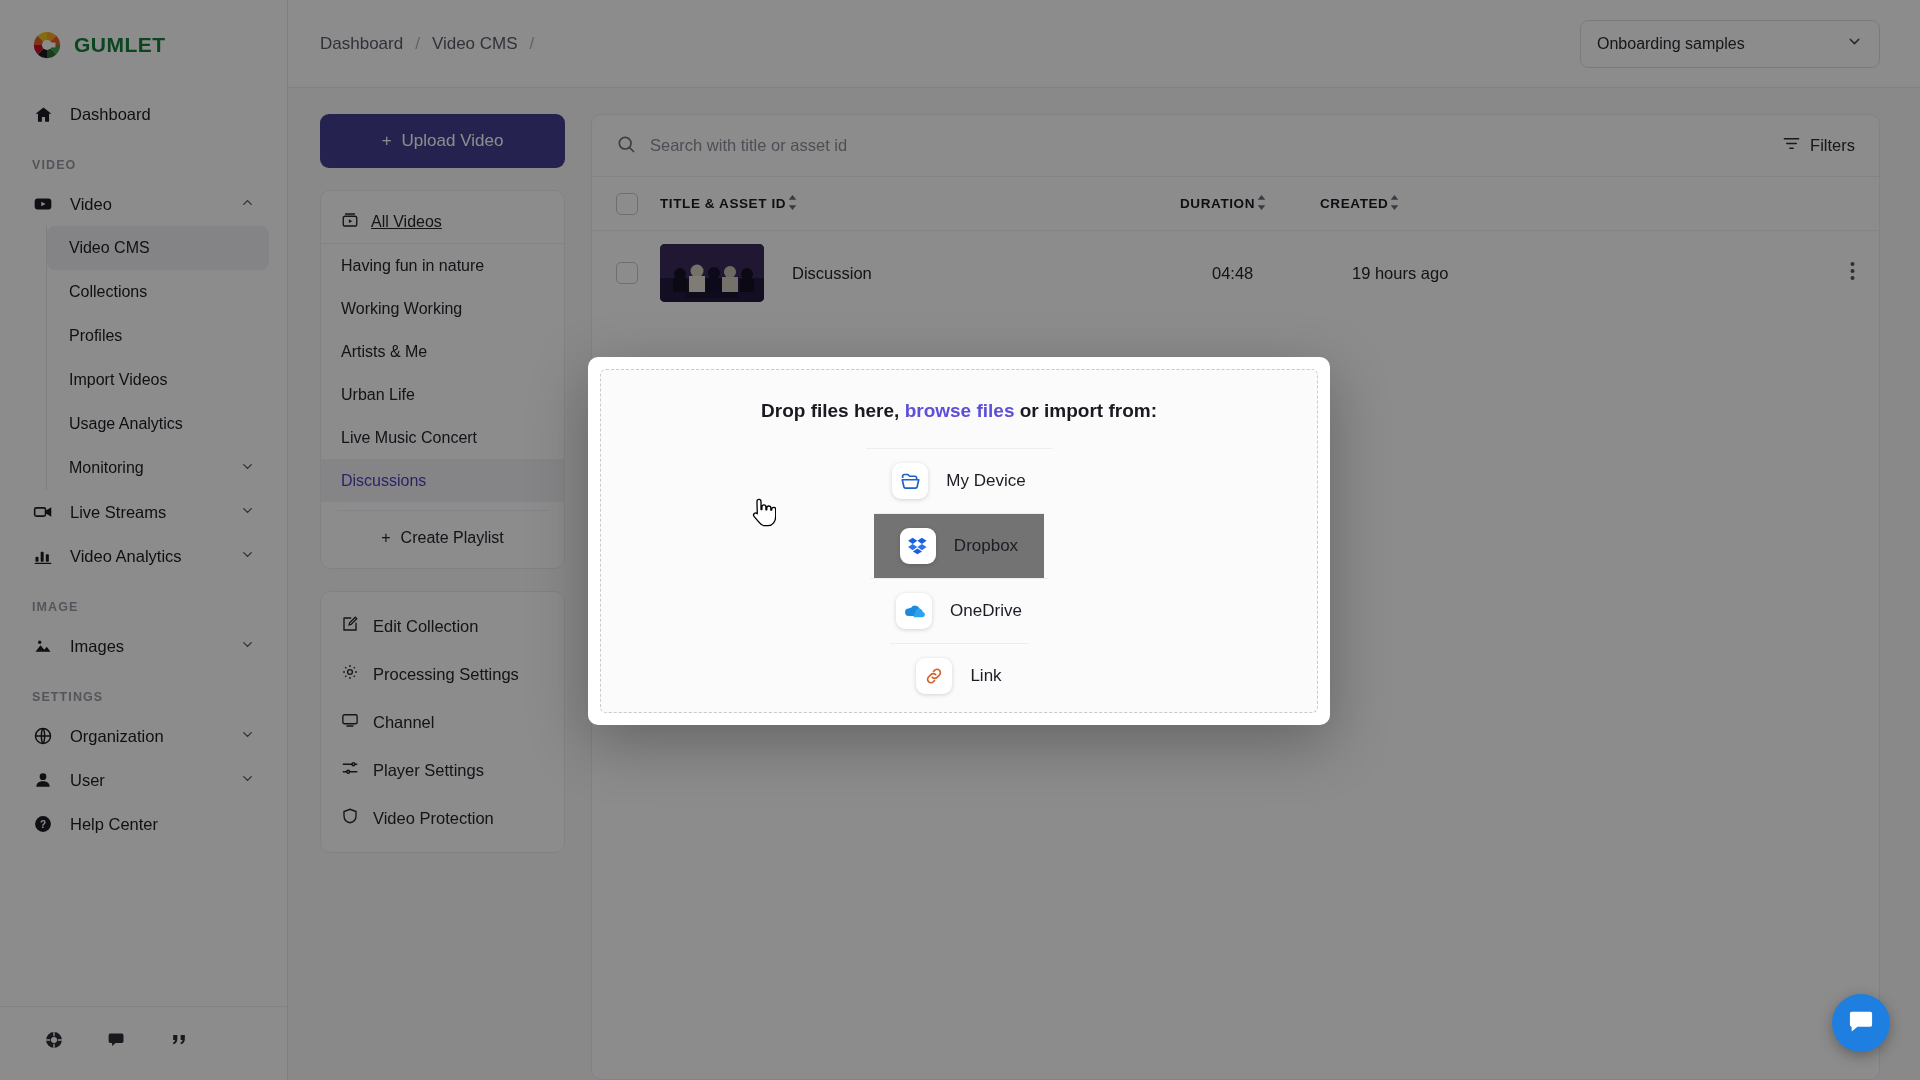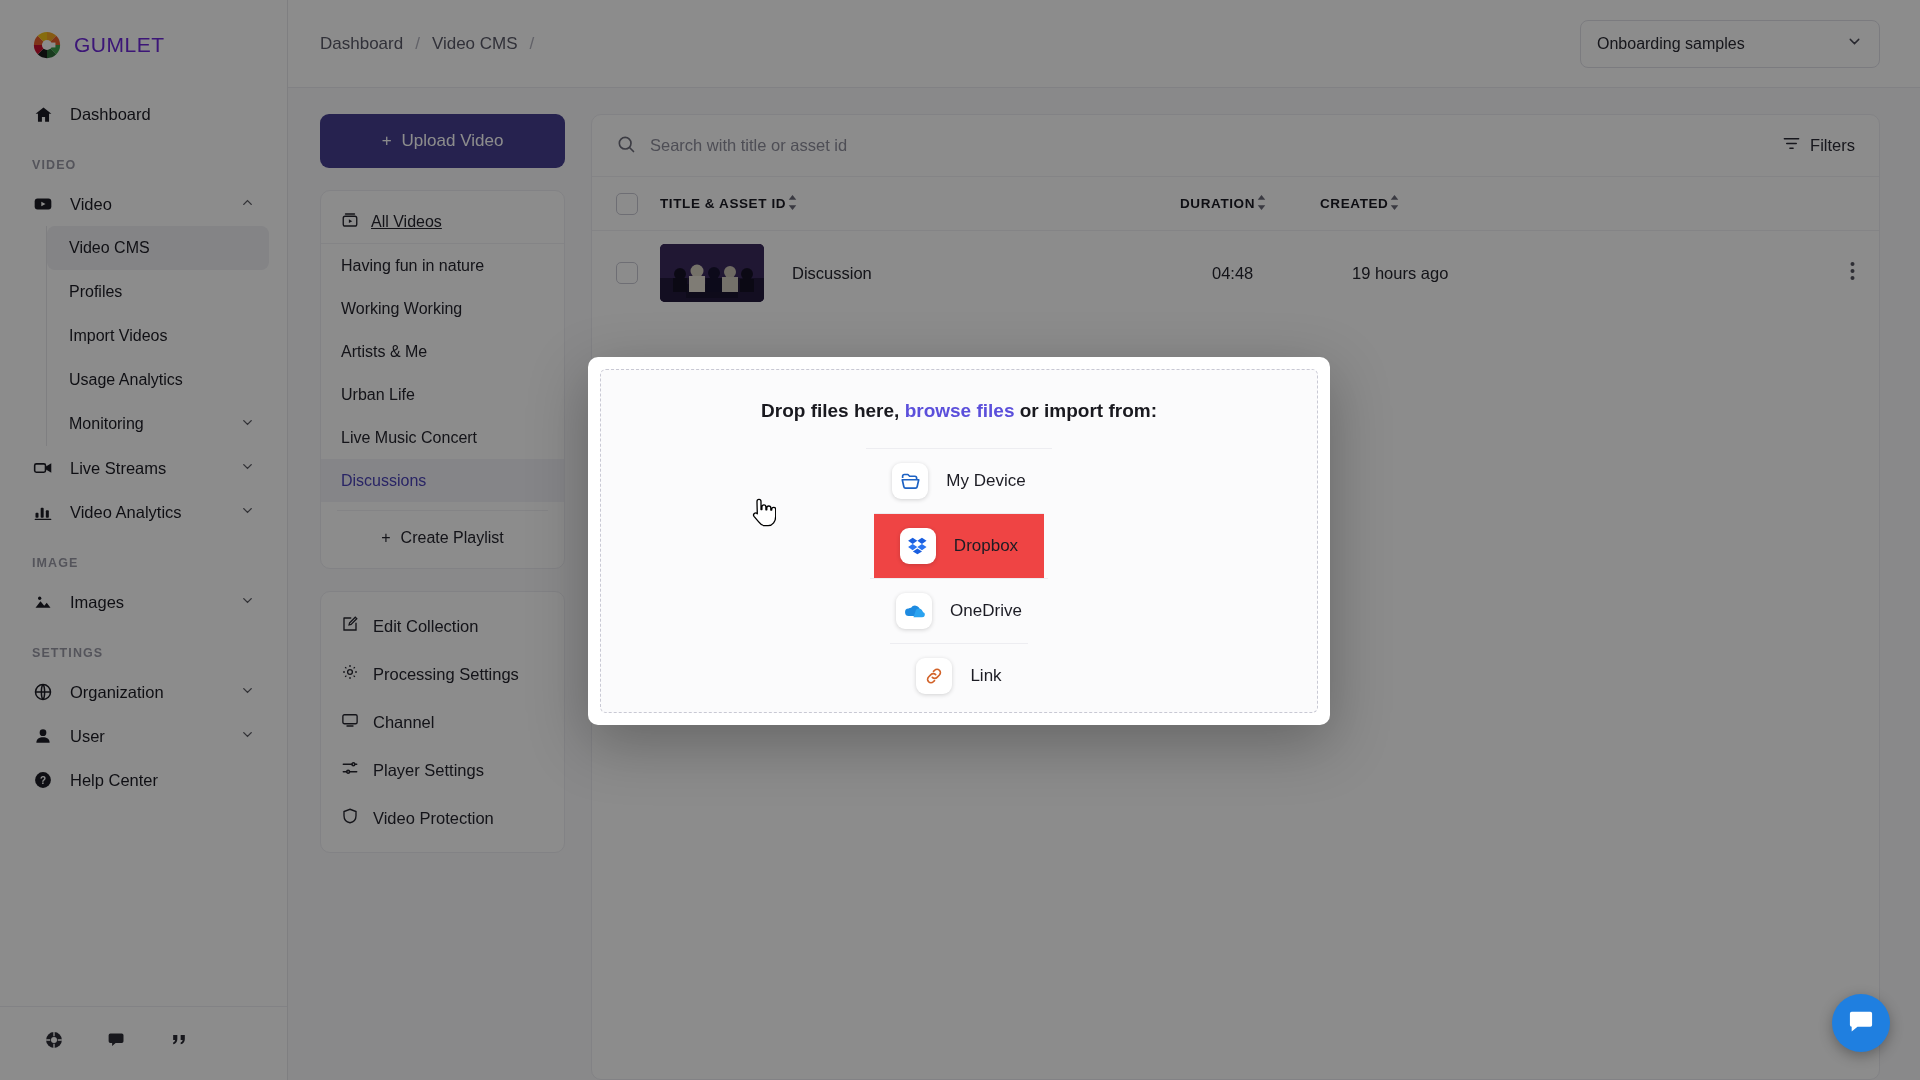--- a/index.html
+++ b/index.html
@@ -29,7 +29,7 @@
   }
   .brand { display: flex; align-items: center; gap: 12px; padding: 30px 0 26px 32px; }
   .brand-mark { width: 30px; height: 30px; position: relative; }
-  .brand-name { font-size: 21px; font-weight: normal; letter-spacing: 0.5px; color: #6d28d9; }
+  .brand-name { font-size: 21px; font-weight: bold; letter-spacing: 0.5px; color: #15803d; }
 
   .nav { flex: 1 1 auto; padding: 6px 18px 0 18px; overflow: hidden; }
   .nav-row {

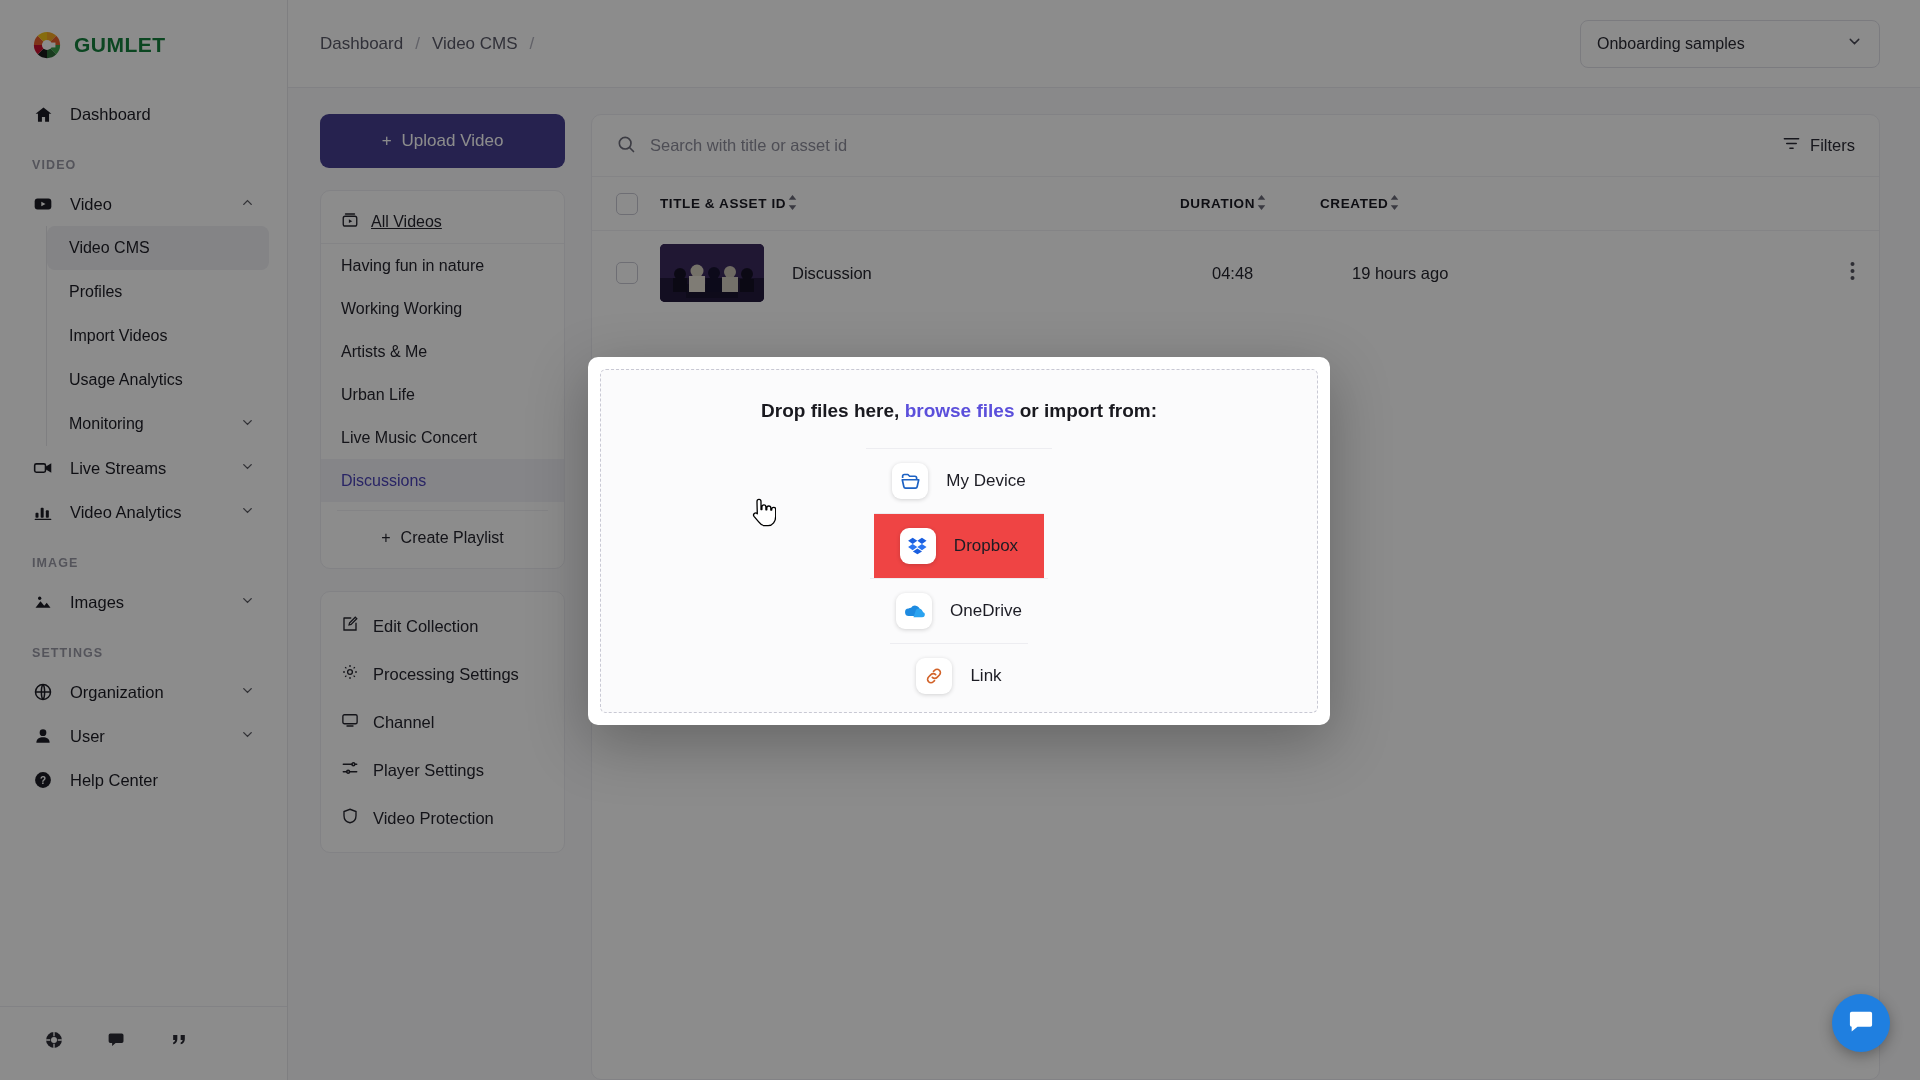--- a/index.html
+++ b/index.html
@@ -204,6 +204,9 @@
         <div class="subnav">
           <div class="nav-row active">
             <span>Video CMS</span>
+          </div>
+          <div class="nav-row">
+            <span>Collections</span>
           </div>
           <div class="nav-row">
             <span>Profiles</span>

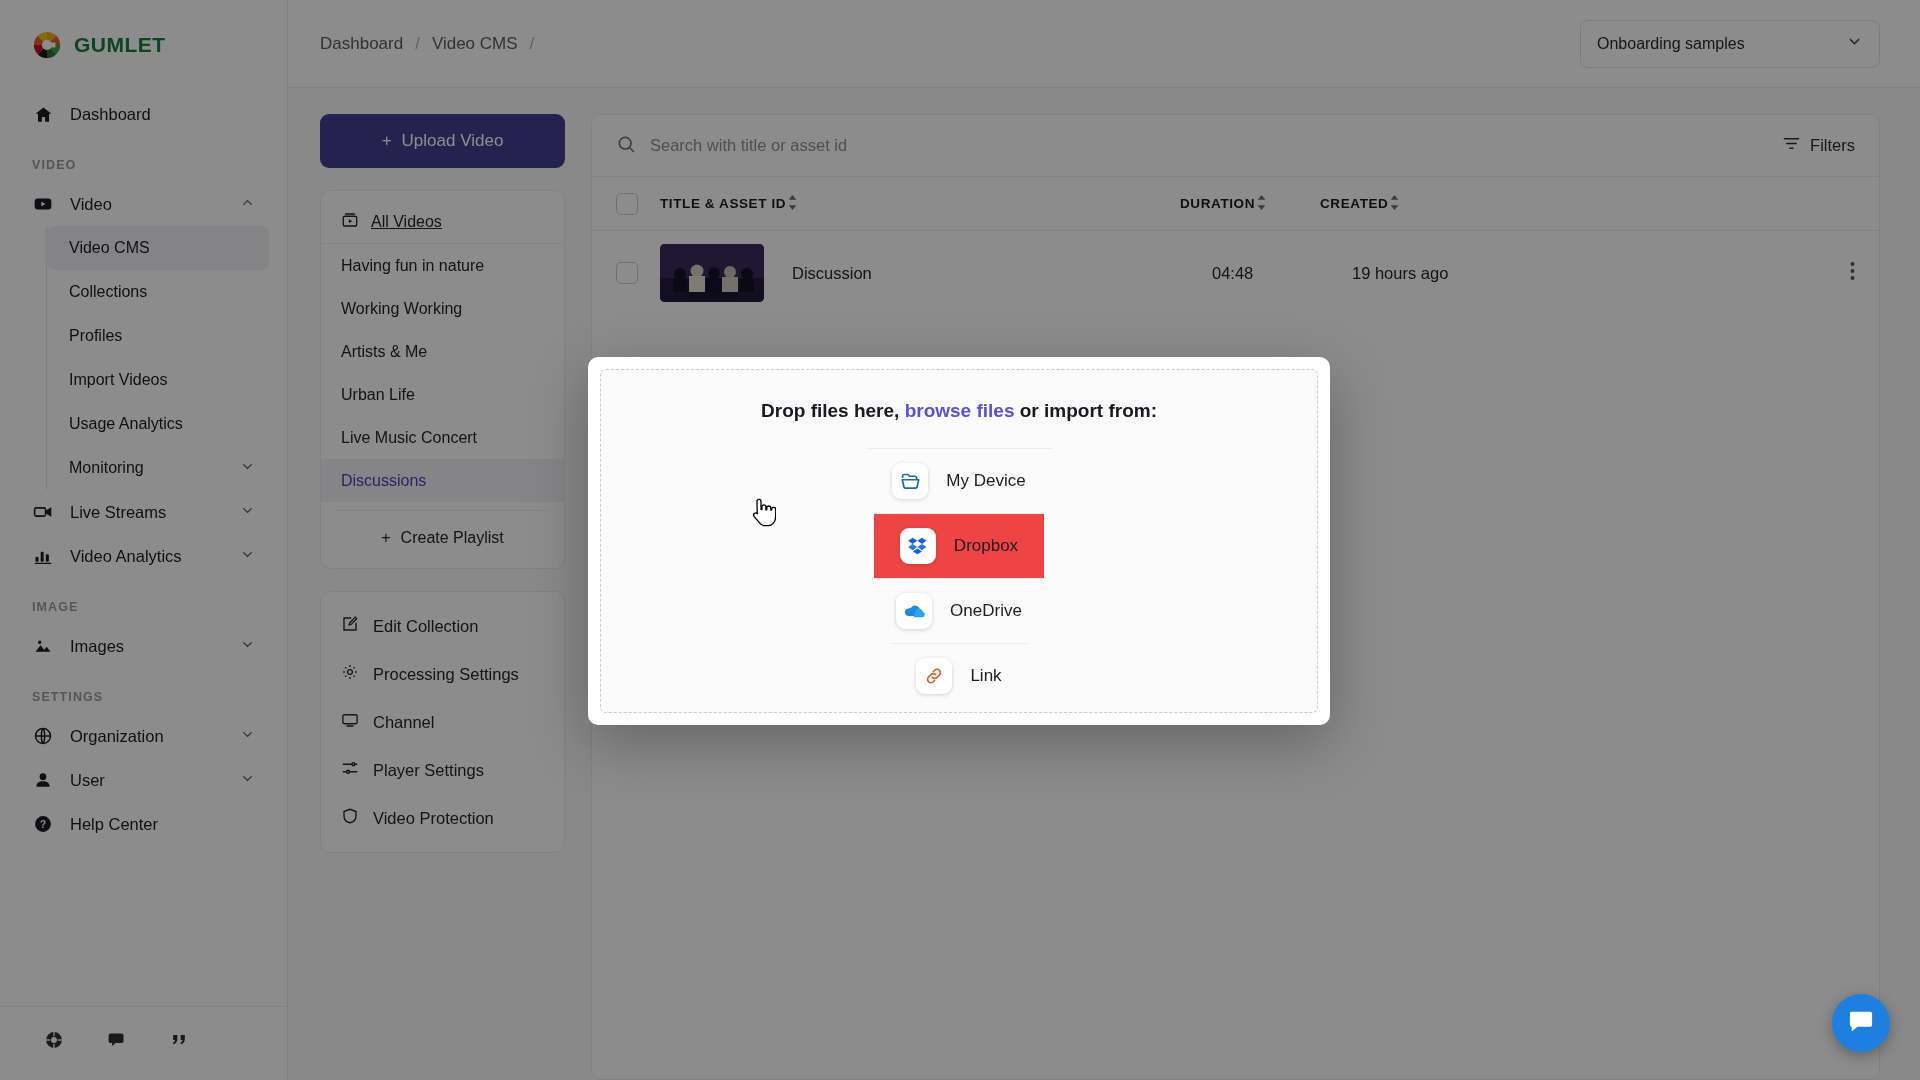--- a/index.html
+++ b/index.html
@@ -129,7 +129,7 @@
     height: 65px; display: flex; align-items: center; gap: 18px;
     padding: 0 26px; cursor: pointer; border-top: 1px solid #ededf1;
   }
-  .src-row.hover { background: #ef4444; }
+  .src-row.hover { background: #737373; }
   .src-ico {
     width: 36px; height: 36px; border-radius: 9px; background: #fff;
     box-shadow: 0 1px 4px rgba(0,0,0,.17);

